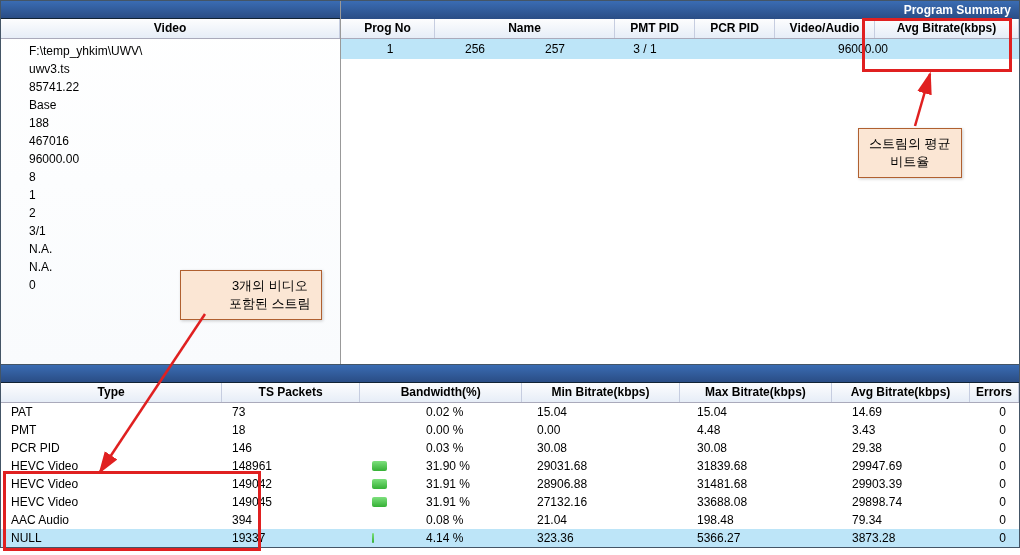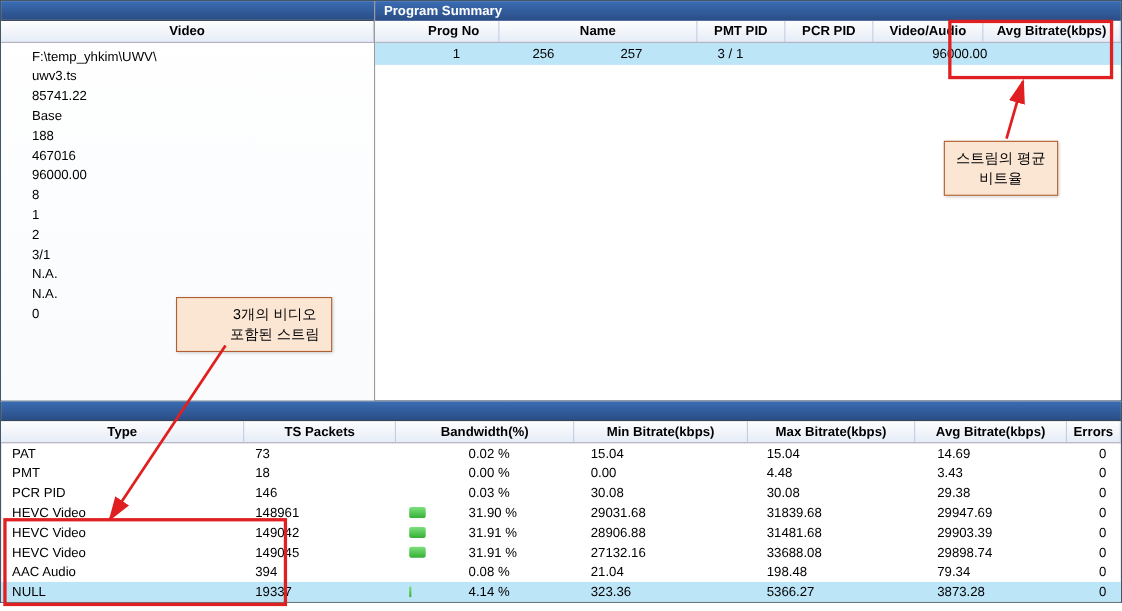--- a/index.html
+++ b/index.html
@@ -31,6 +31,7 @@
       padding: 2px 8px;
       height: 18px;
       line-height: 14px;
+      text-align: right;
     }
     .col-headers {
       display: flex;

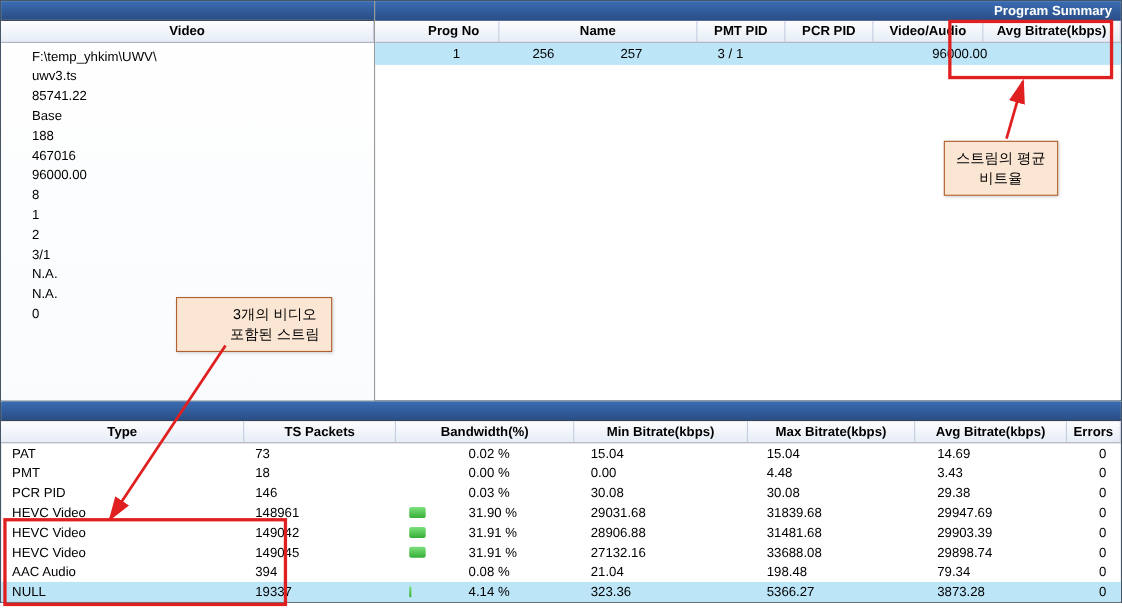--- a/index.html
+++ b/index.html
@@ -50,7 +50,7 @@
     .value-list { padding-left: 28px; padding-top: 3px; line-height: 18px; }
     .value-list div { height: 18px; }
     
-    .pc-progno   { width: 82px; text-align: center; margin-left: 31px; }
+    .pc-progno   { width: 94px; text-align: center; }
     .pc-name     { width: 180px; text-align: center; }
     .pc-pmt      { width: 80px; text-align: center; }
     .pc-pcr      { width: 80px; text-align: center; }

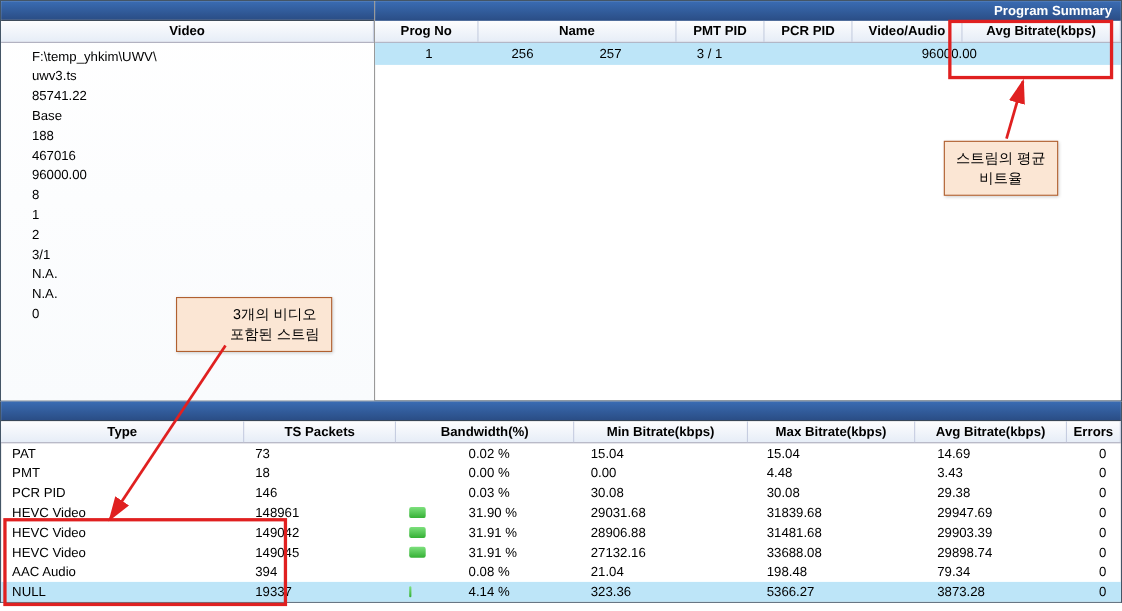--- a/index.html
+++ b/index.html
@@ -314,7 +314,7 @@
 <div class="red-box" style="left:862px; top:18px; width:150px; height:54px;"></div>
 <div class="red-box" style="left:3px; top:471px; width:258px; height:80px;"></div>
 
-<div class="callout" style="left:160px; top:270px; white-space:pre;padding-left:48px;">3개의 비디오
+<div class="callout" style="left:180px; top:270px; white-space:pre;padding-left:48px;">3개의 비디오
 포함된 스트림</div>
 <div class="callout" style="left:858px; top:128px; white-space:pre;">스트림의 평균
 비트율</div>

